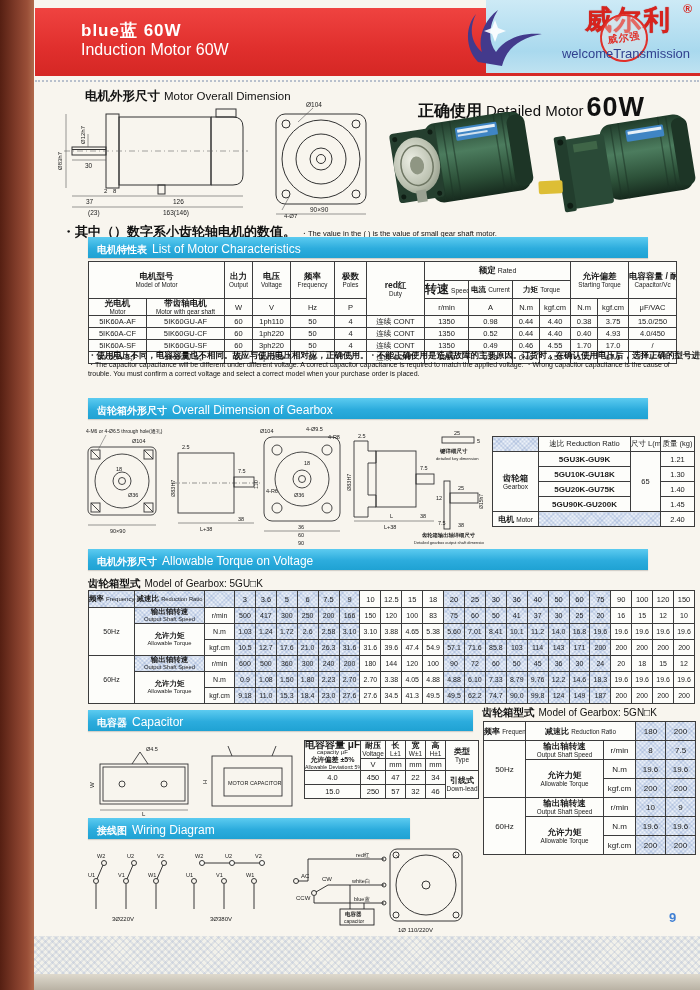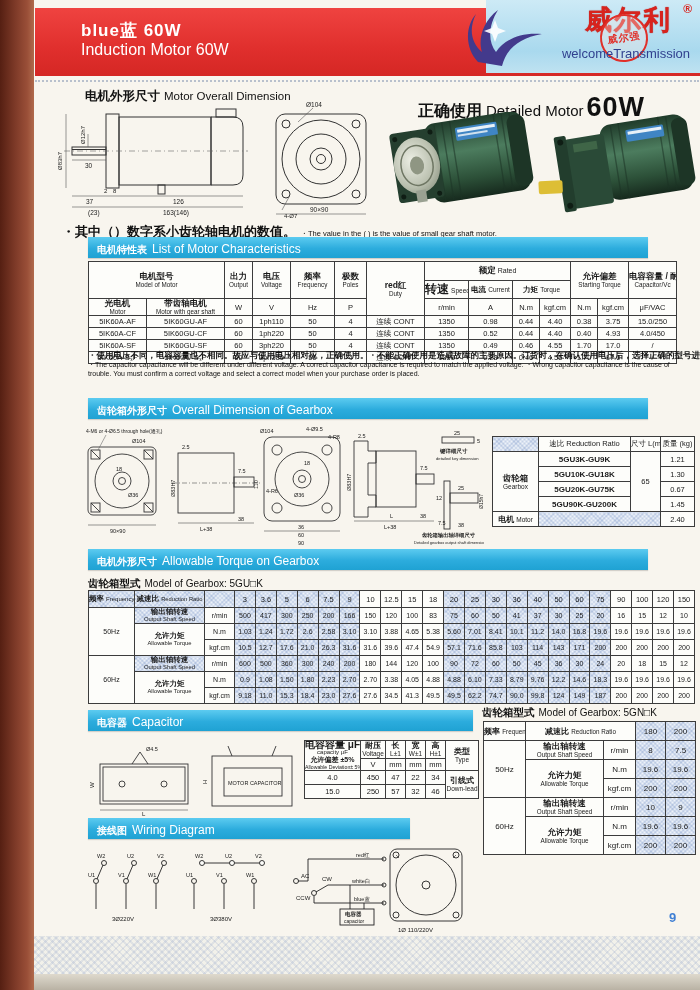--- a/index.html
+++ b/index.html
@@ -511,7 +511,7 @@
       </tr>
   <tr>
         <td class="rt">5GU20K-GU75K</td>
-        <td>0.67</td>
+        <td>1.40</td>
       </tr>
   <tr>
         <td class="rt">5GU90K-GU200K</td>

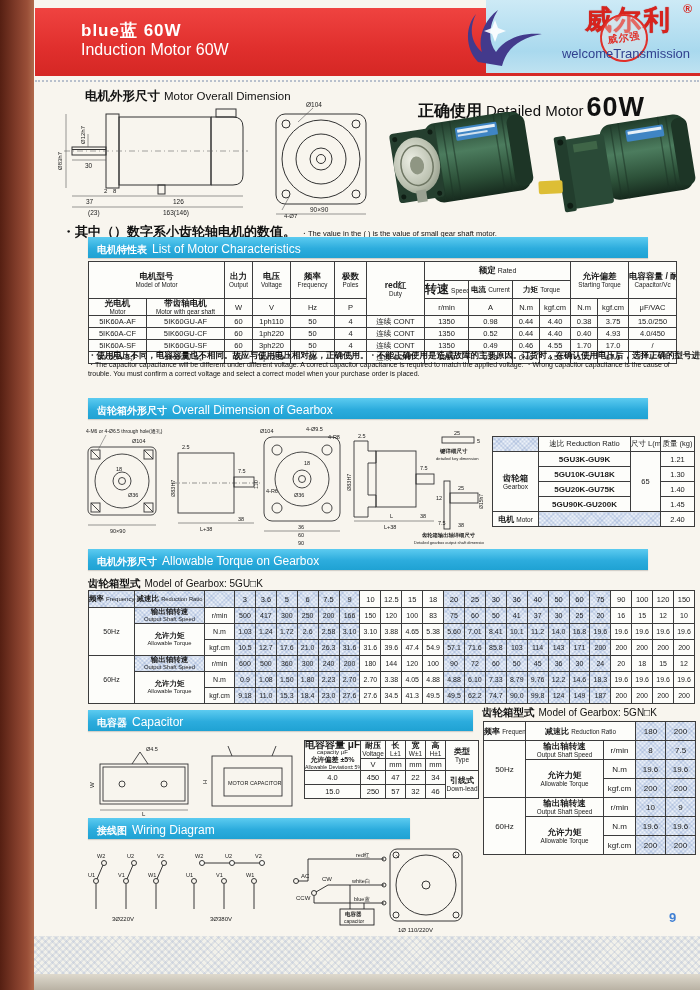--- a/index.html
+++ b/index.html
@@ -526,7 +526,7 @@
   </table>
 
 <div class="banner" style="left:88px;top:549px;width:551px;">
-  <span class="bc">电机外形尺寸</span><span class="be">Allowable Torque on Gearbox</span>
+  <span class="bc">电机外形尺寸</span><span class="be">Allowable Torque on Voltage</span>
 </div>
 <div class="gu-model" style="left:88px;top:573px;">
   <span class="mc">齿轮箱型式</span><span class="me">Model of Gearbox: 5GU□K</span>

